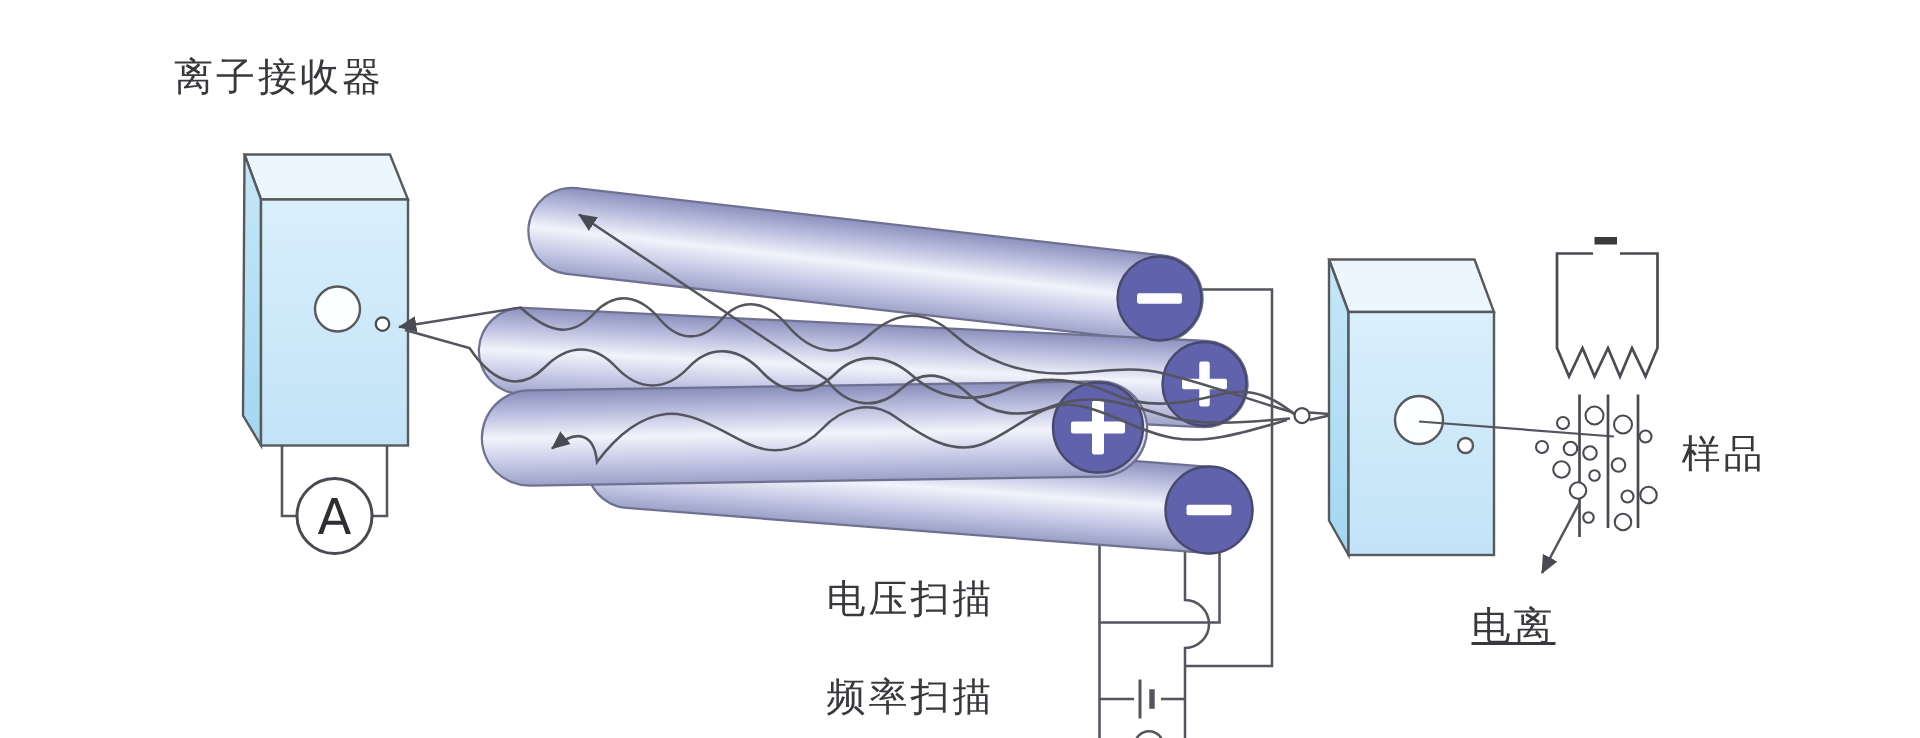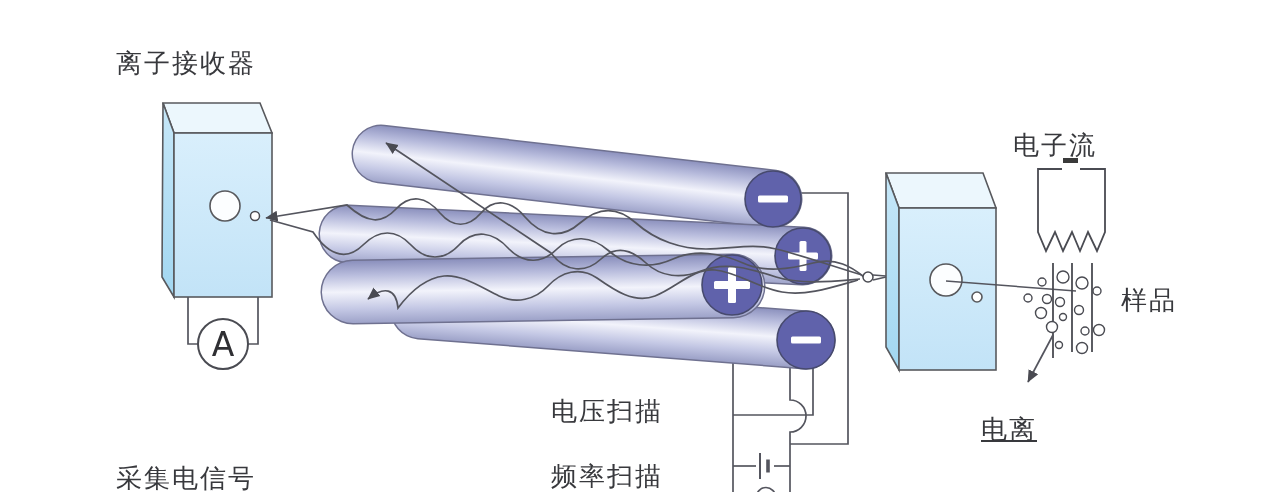--- a/index.html
+++ b/index.html
@@ -7,7 +7,7 @@
          font-family:"Liberation Sans","DejaVu Sans",sans-serif;}
   #diagram-svg{position:absolute;left:0;top:0;}
   .cn-label{position:absolute;font-size:26px;letter-spacing:2px;color:#38393d;
-            white-space:nowrap;font-family:"Liberation Sans","DejaVu Sans",sans-serif;margin-top:12px;}
+            white-space:nowrap;font-family:"Liberation Sans","DejaVu Sans",sans-serif;}
 </style>
 </head>
 <body>

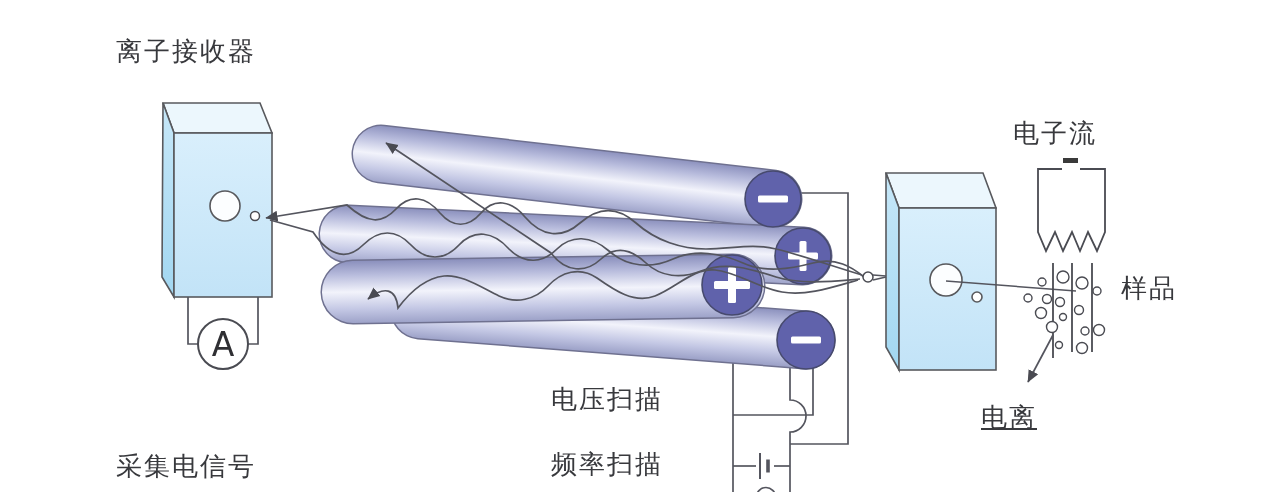--- a/index.html
+++ b/index.html
@@ -184,7 +184,6 @@
 </svg>
 
   <div class="cn-label" style="left:116px;top:34px;">离子接收器</div>
-  <div class="cn-label" style="left:1013px;top:116px;">电子流</div>
   <div class="cn-label" style="left:1121px;top:271px;font-family:Liberation Mono, monospace;">样品</div>
   <div class="cn-label" style="left:981px;top:400px;text-decoration:underline;">电离</div>
   <div class="cn-label" style="left:551px;top:382px;">电压扫描</div>

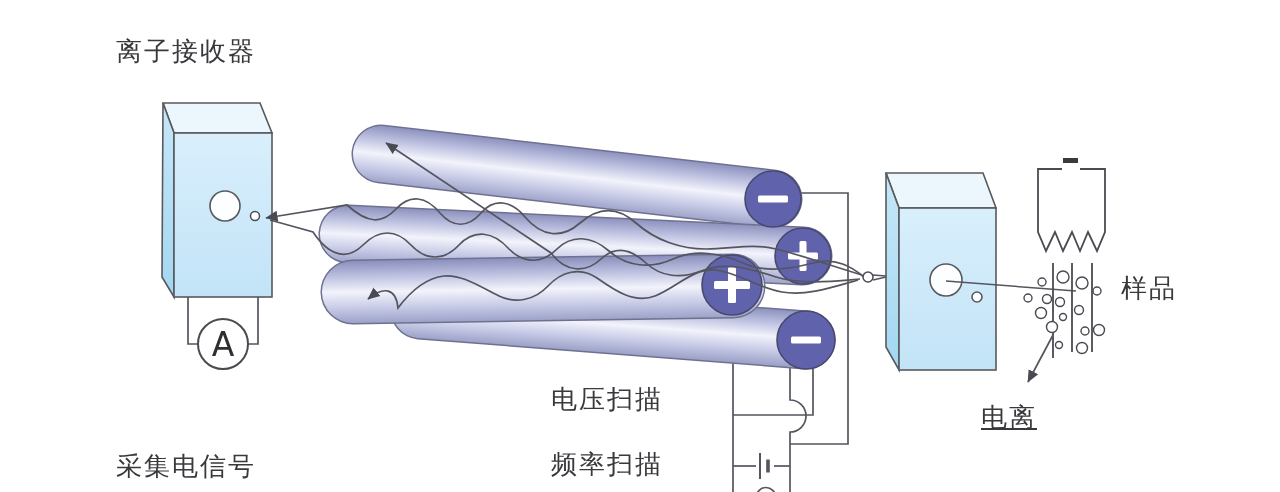--- a/index.html
+++ b/index.html
@@ -184,7 +184,7 @@
 </svg>
 
   <div class="cn-label" style="left:116px;top:34px;">离子接收器</div>
-  <div class="cn-label" style="left:1121px;top:271px;font-family:Liberation Mono, monospace;">样品</div>
+  <div class="cn-label" style="left:1121px;top:285px;font-family:Liberation Mono, monospace;">样品</div>
   <div class="cn-label" style="left:981px;top:400px;text-decoration:underline;">电离</div>
   <div class="cn-label" style="left:551px;top:382px;">电压扫描</div>
   <div class="cn-label" style="left:551px;top:447px;">频率扫描</div>

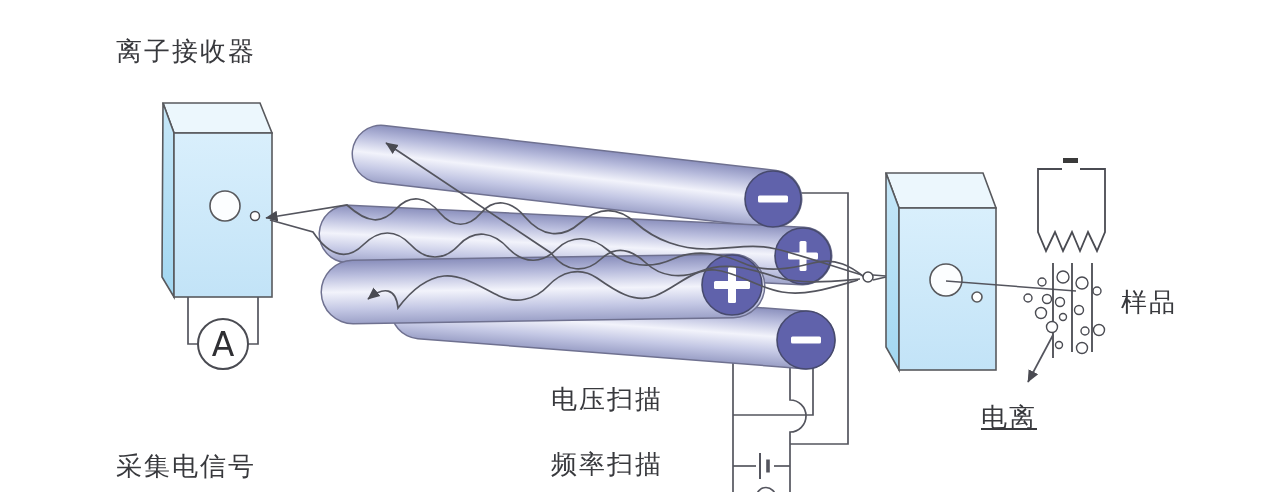--- a/index.html
+++ b/index.html
@@ -188,7 +188,6 @@
   <div class="cn-label" style="left:981px;top:400px;text-decoration:underline;">电离</div>
   <div class="cn-label" style="left:551px;top:382px;">电压扫描</div>
   <div class="cn-label" style="left:551px;top:447px;">频率扫描</div>
-  <div class="cn-label" style="left:116px;top:449px;">采集电信号</div>
 </div>
 
 </body></html>

